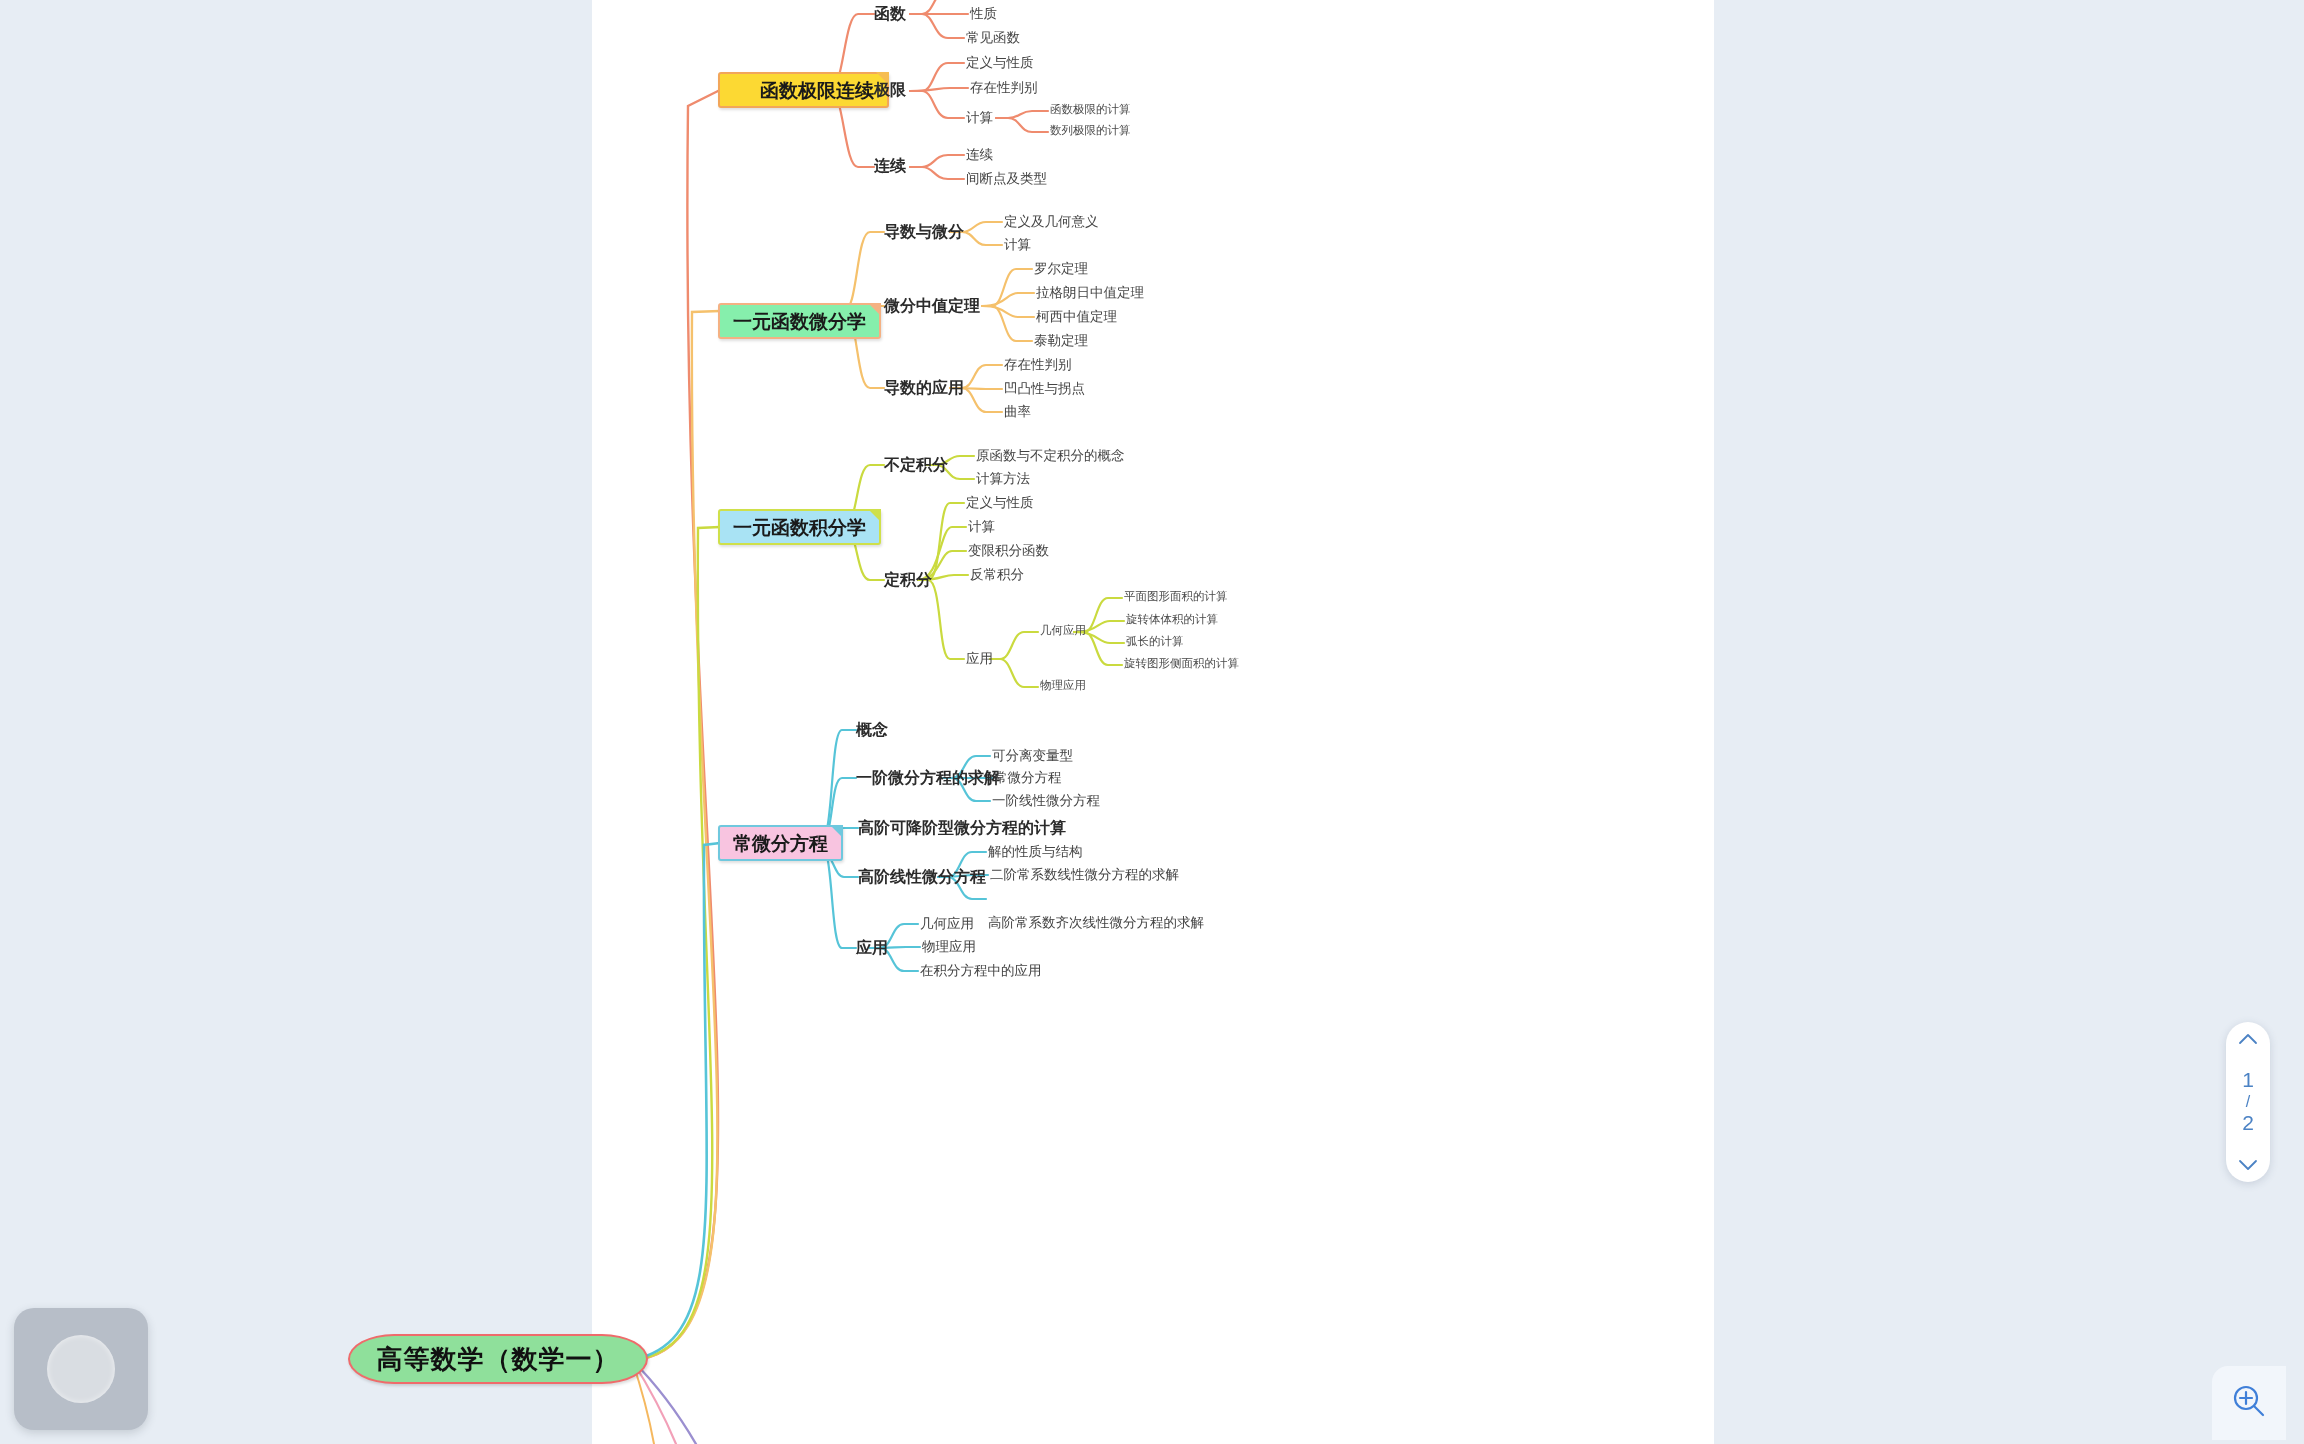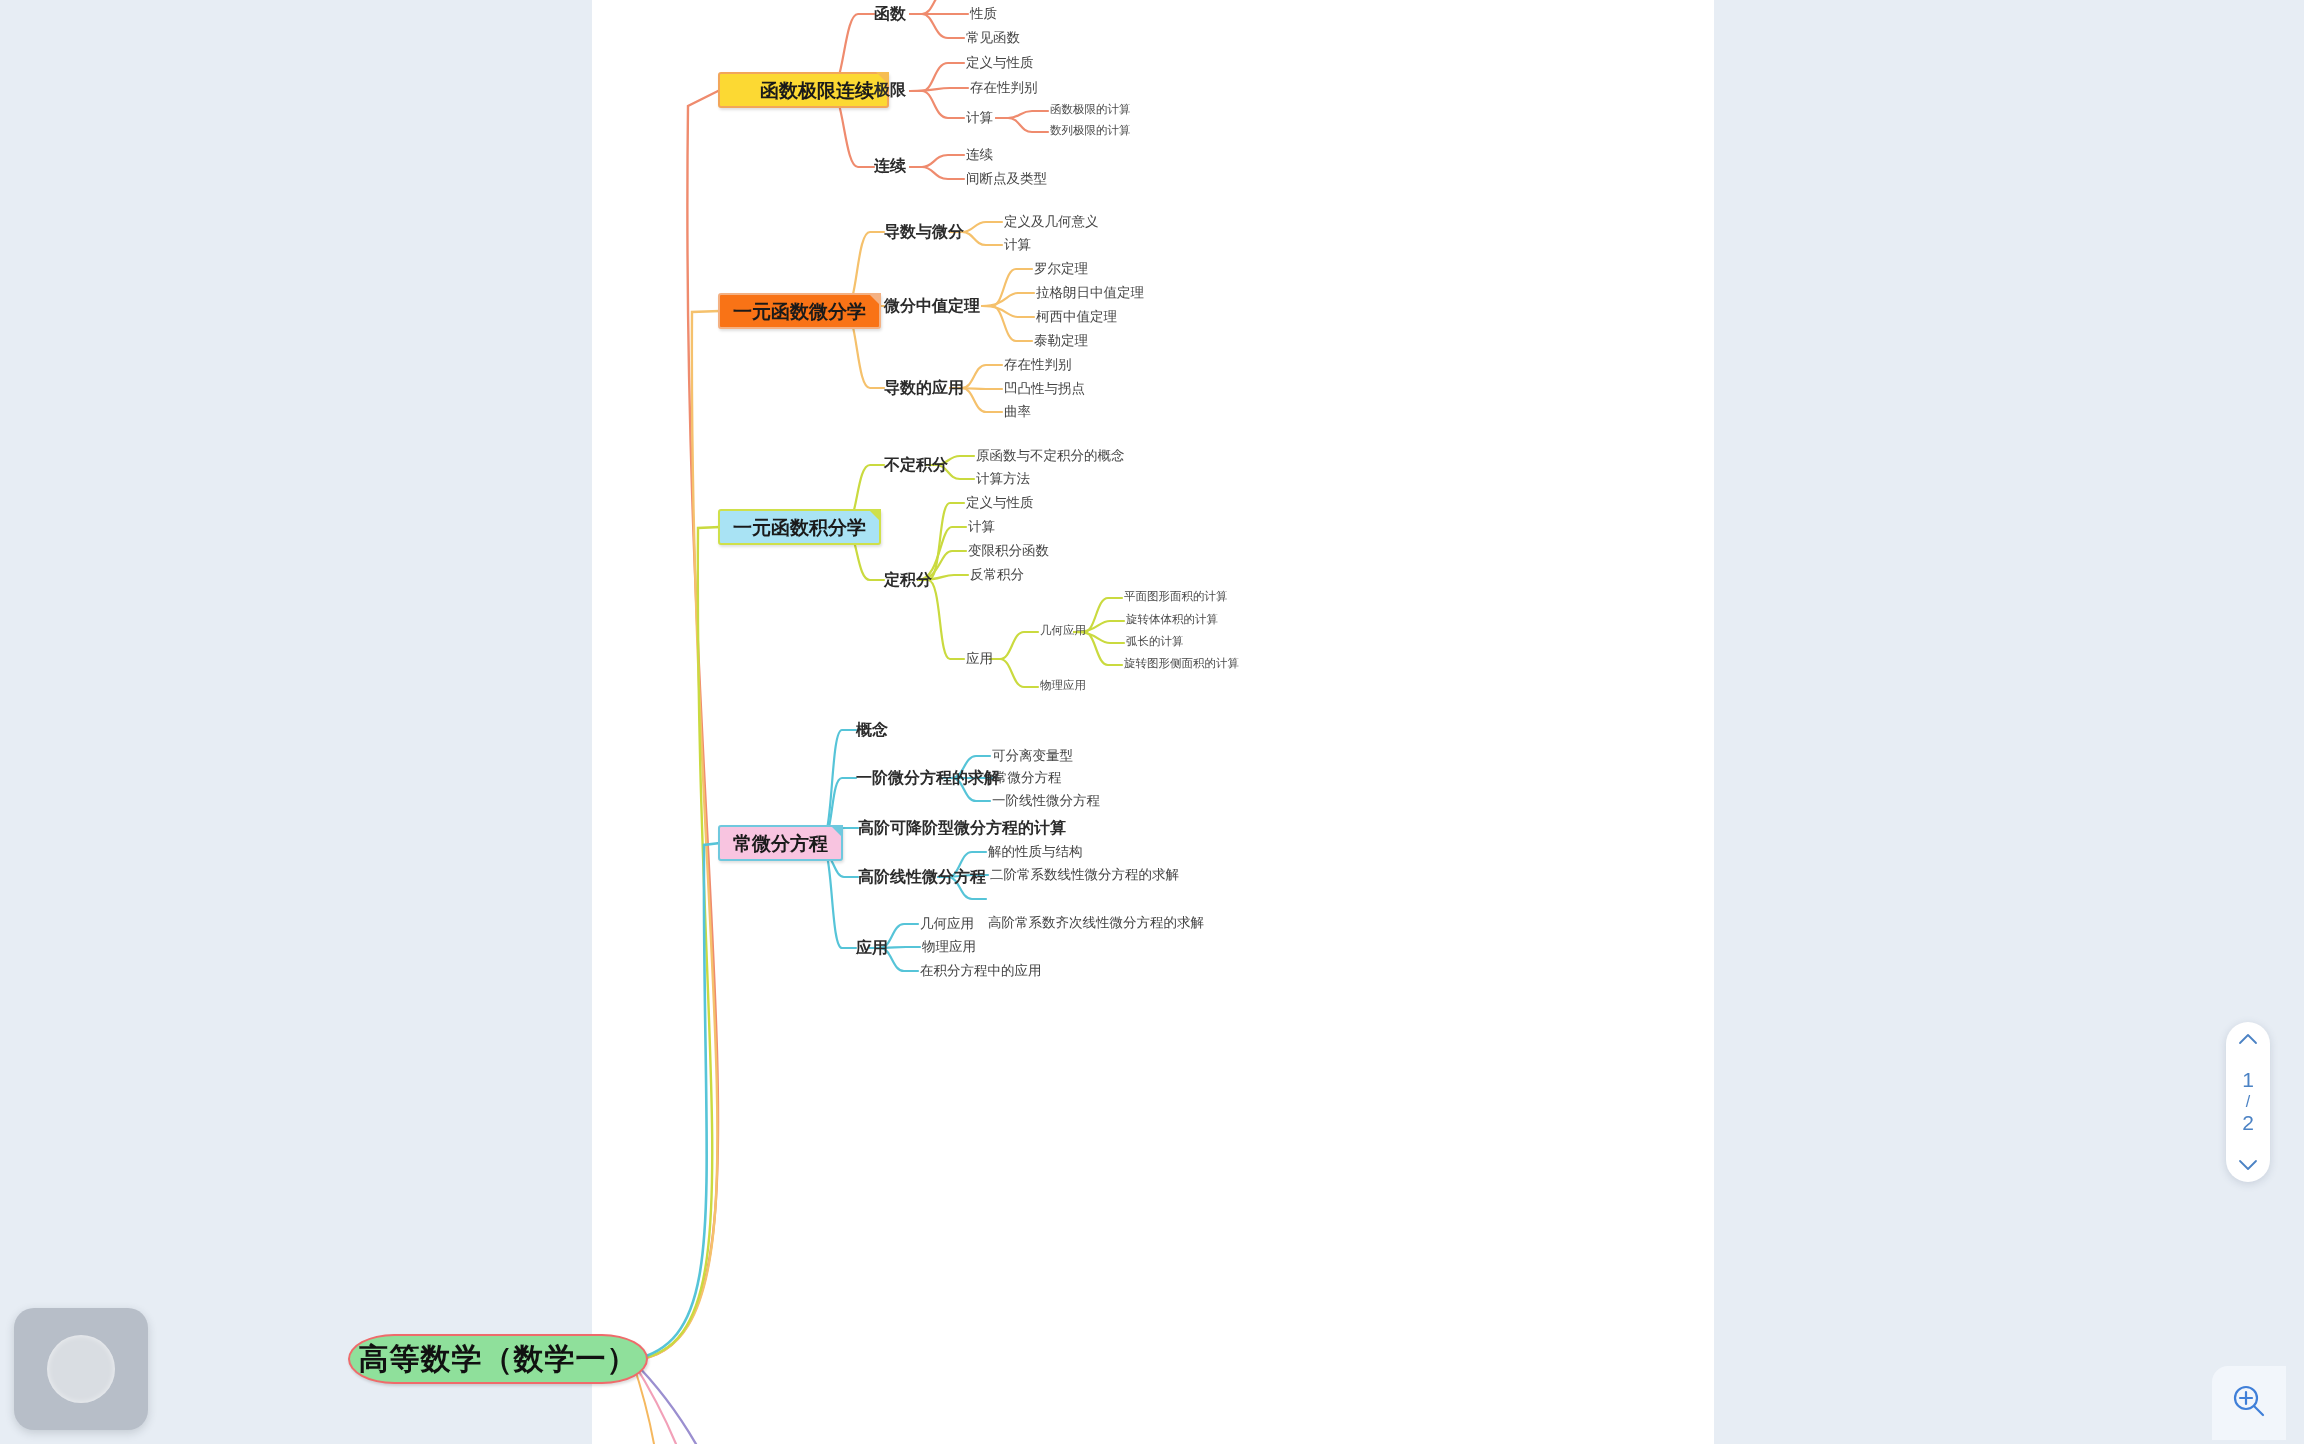--- a/index.html
+++ b/index.html
@@ -293,7 +293,7 @@
       <span>间断点及类型</span>
     </div>
 
-    <div class="node l1-node" style="left:126px; top:293px; background:#f97316; border-color:#f4b183;">
+    <div class="node l1-node" style="left:126px; top:303px; background:#86efac; border-color:#f4b183;">
       <span class="fold" style="border-color: transparent #f4b183 transparent transparent;"></span>
       <span>一元函数微分学</span>
     </div>

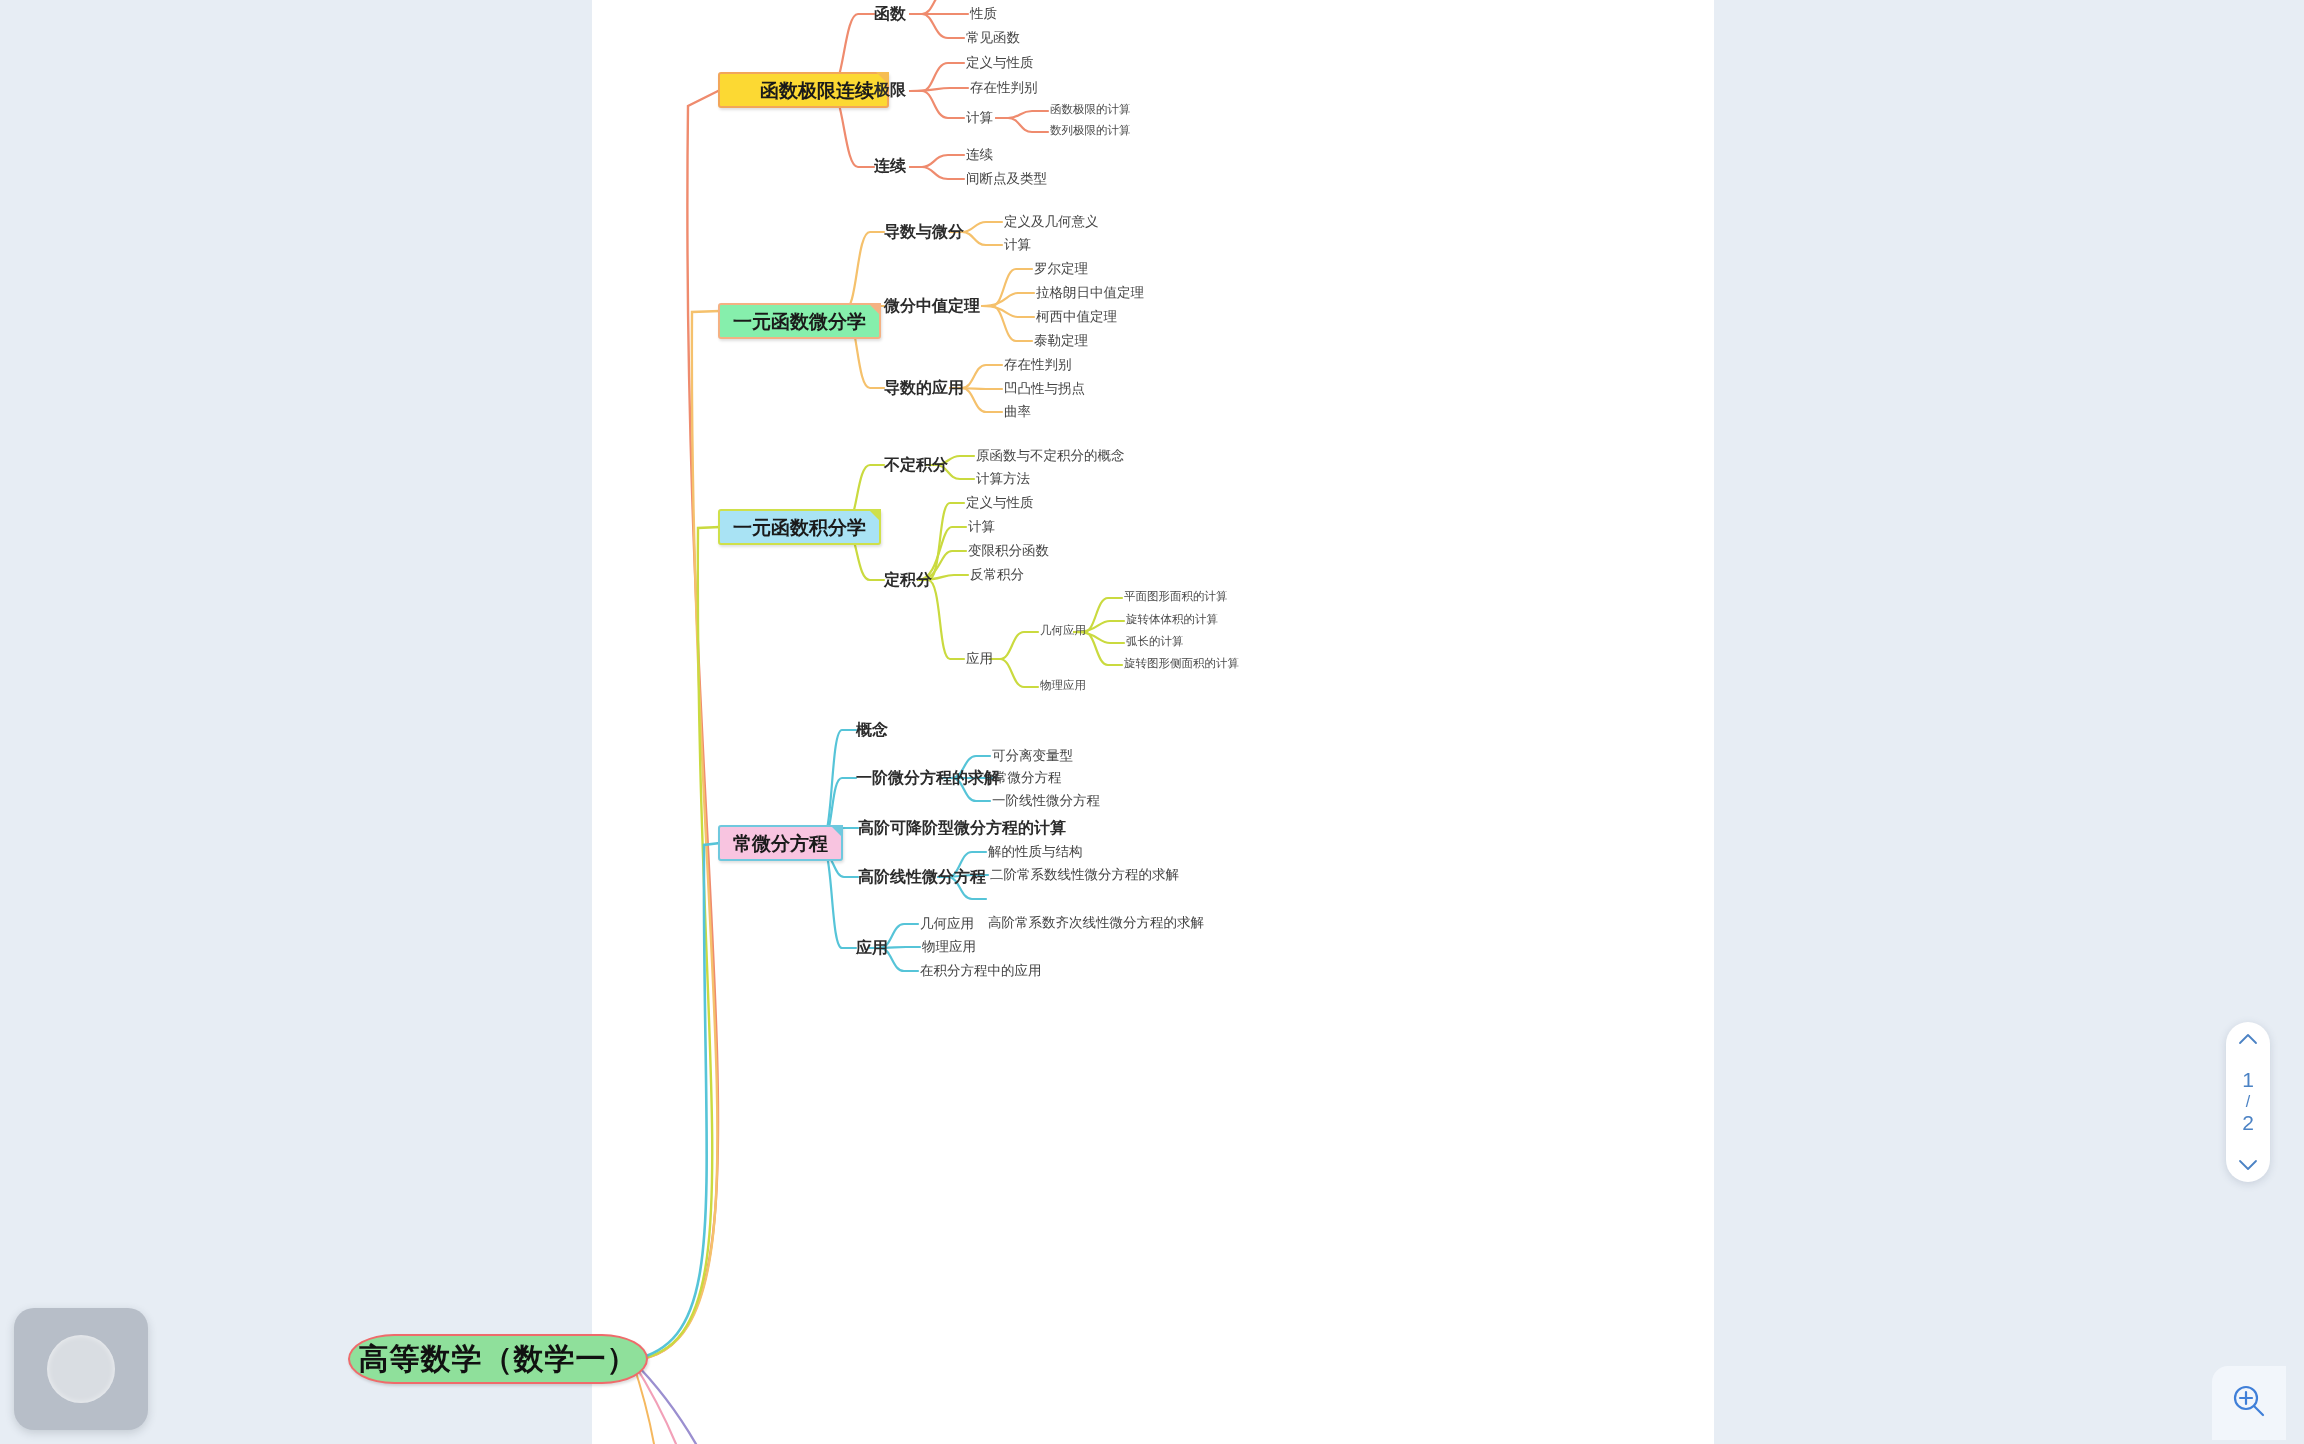--- a/index.html
+++ b/index.html
@@ -39,7 +39,7 @@
     border: 2.5px solid #ef6b6b;
     border-radius: 48px / 26px;
     color: #111111;
-    font-size: 30px;
+    font-size: 26px;
     font-weight: 700;
     letter-spacing: 1px;
     padding: 0 26px;

